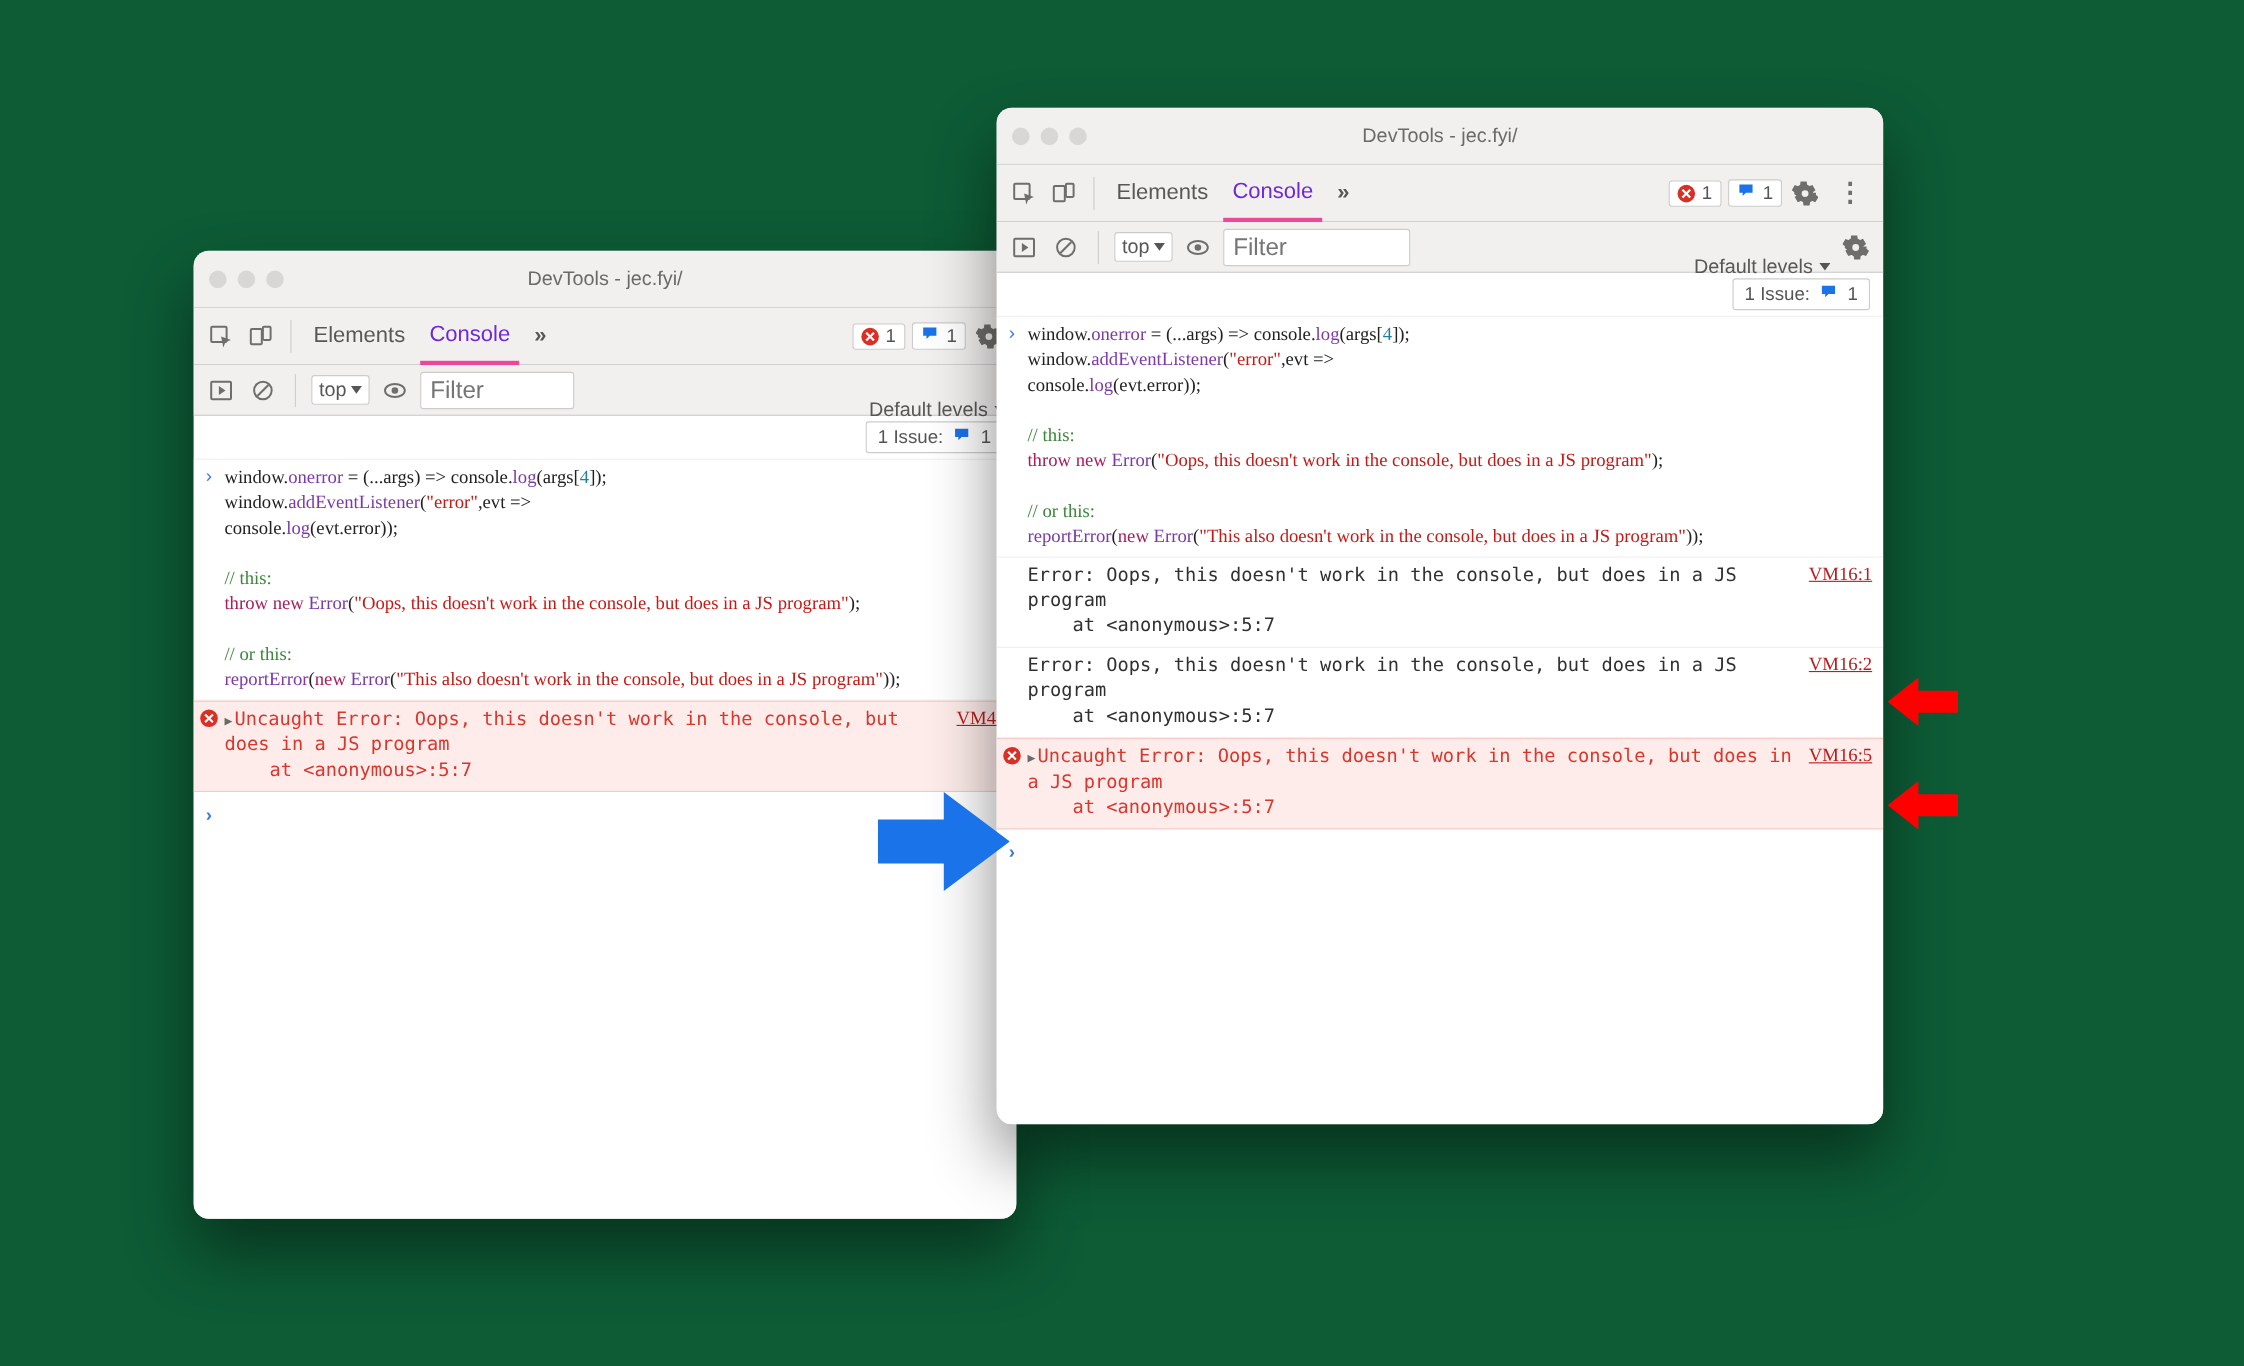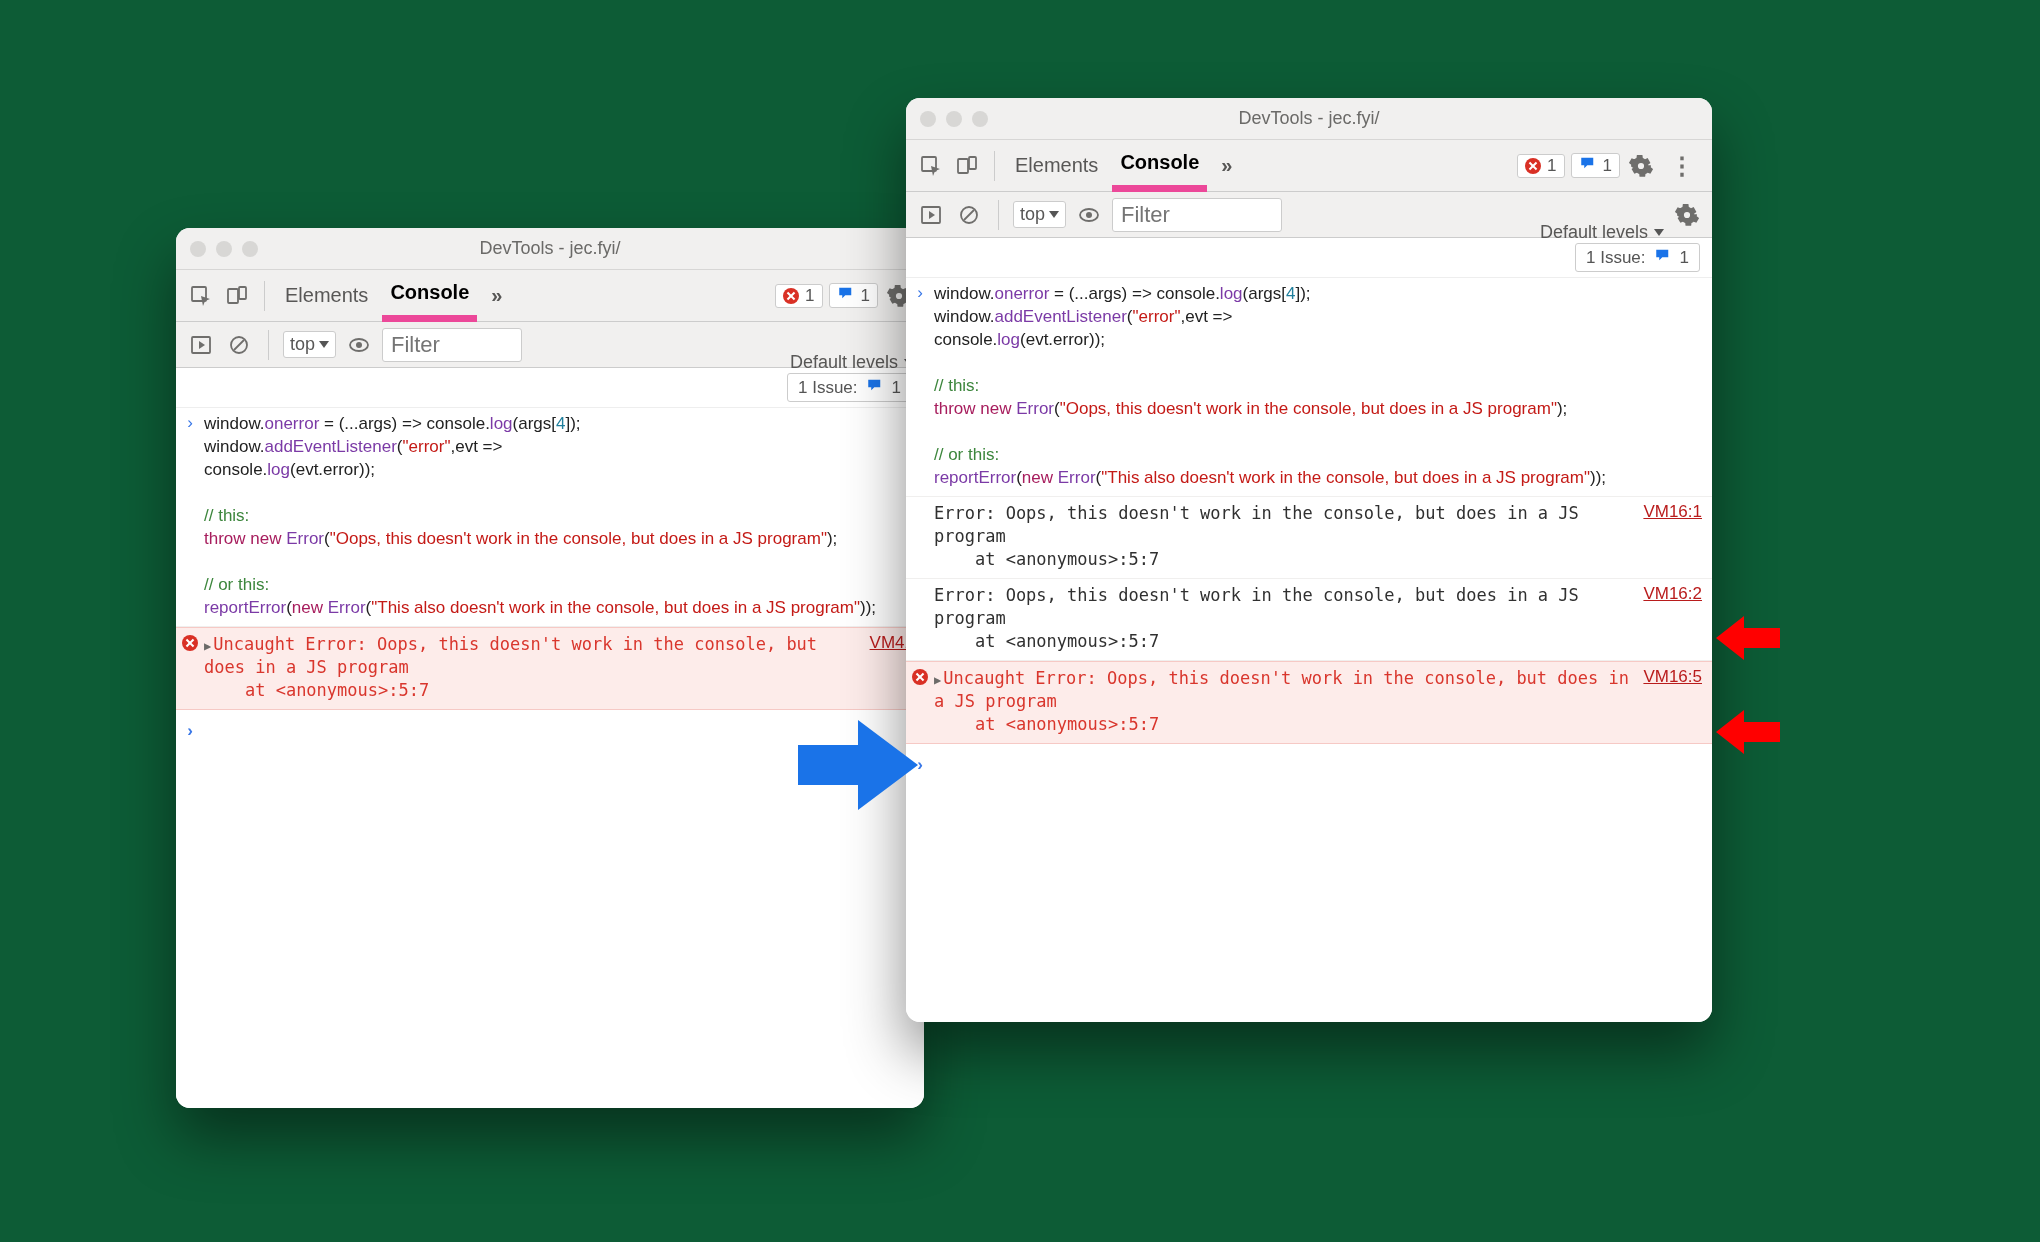--- a/index.html
+++ b/index.html
@@ -26,7 +26,7 @@
   .win-right { left: 906px;  top: 98px;  width: 806px; height: 924px; }
 
   .titlebar {
-    height: 42px;
+    height: 52px;
     background: #f1f0ef;
     border-bottom: 1px solid #d7d6d5;
     display: flex;

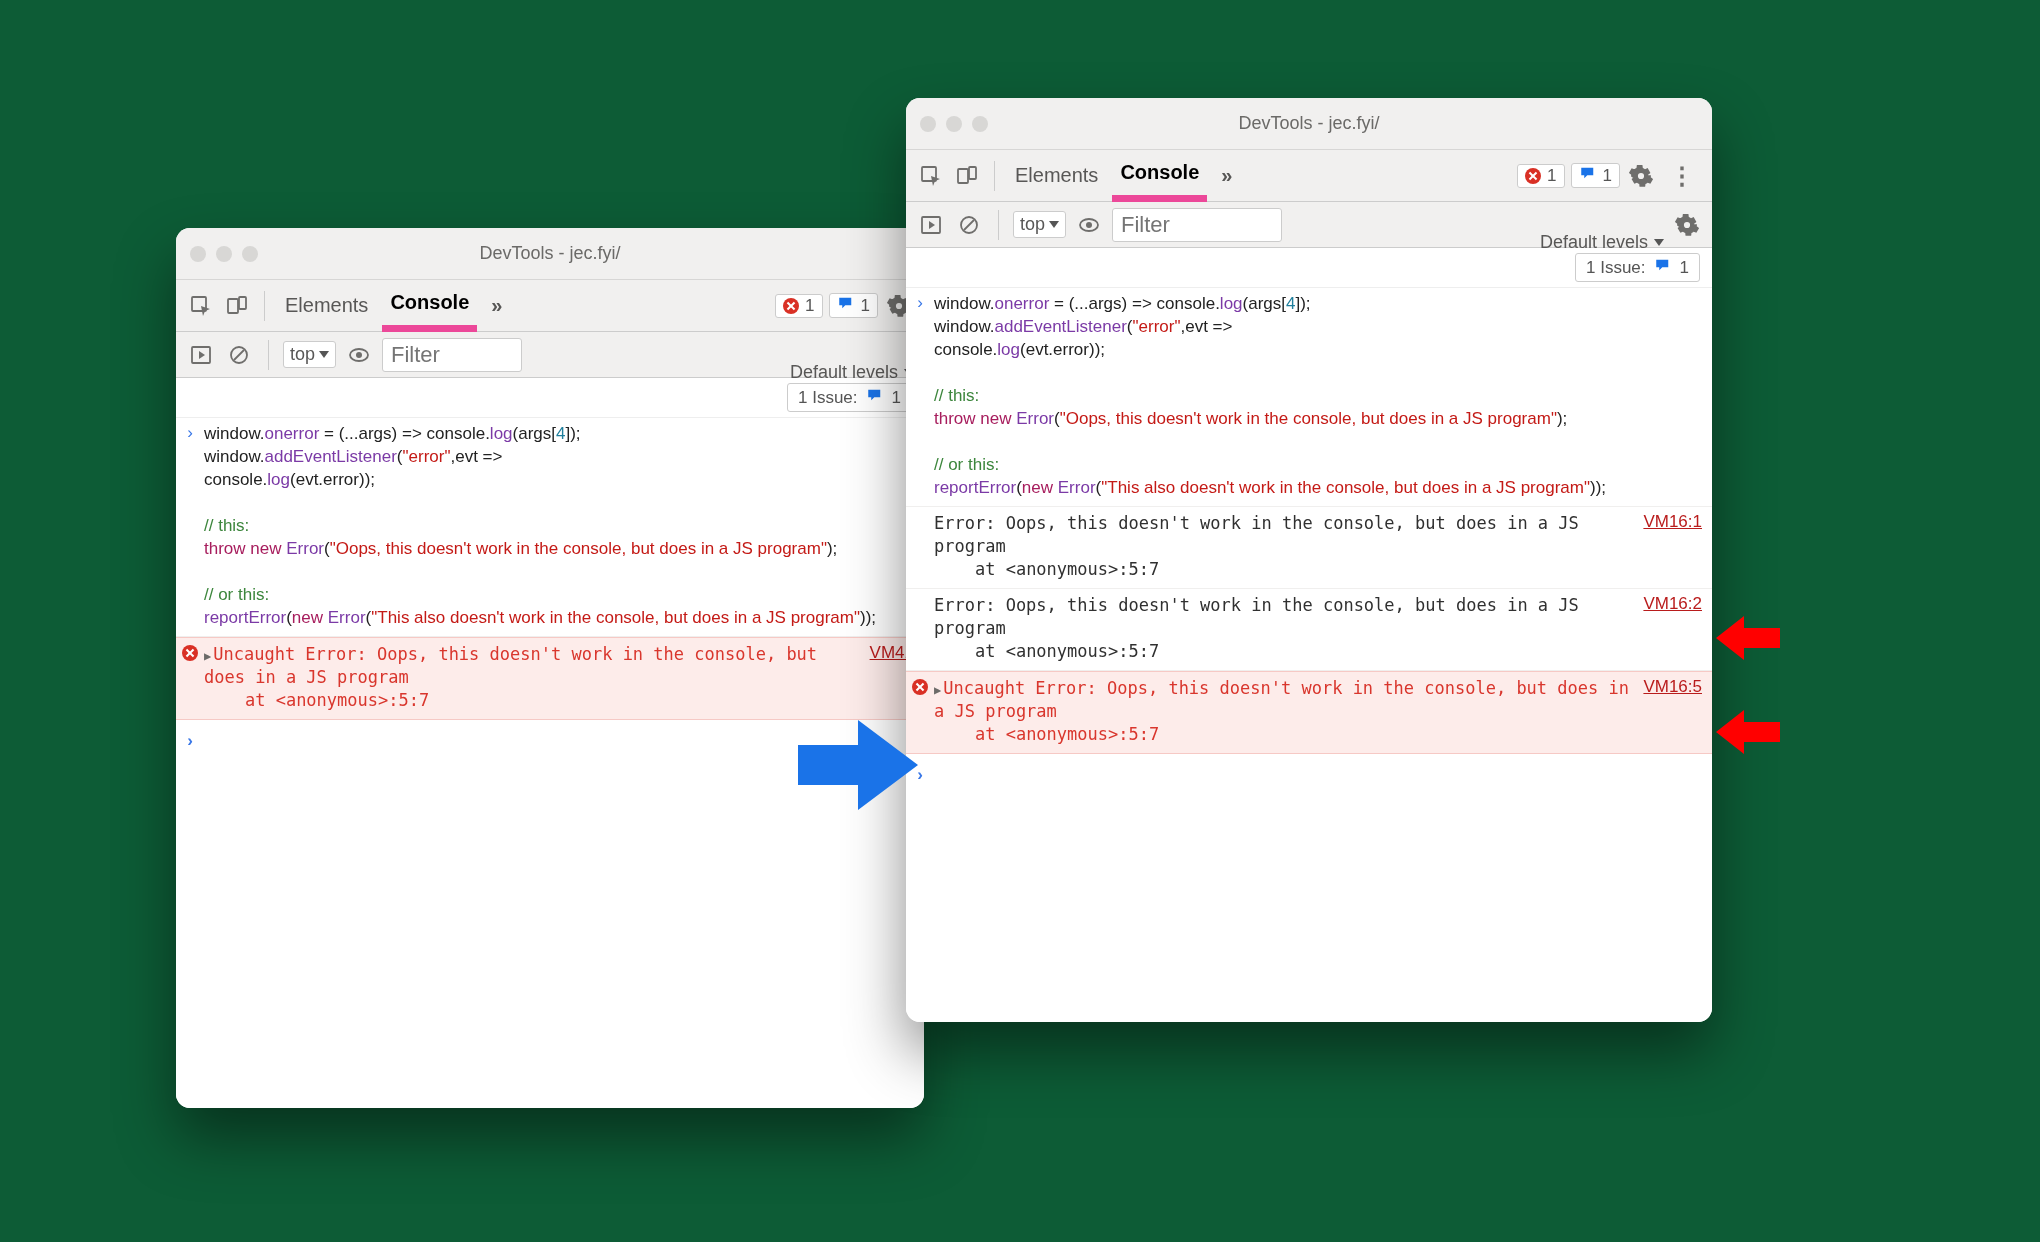--- a/index.html
+++ b/index.html
@@ -53,7 +53,7 @@
   .tool-ico svg { width: 24px; height: 24px; stroke: #6f6e6c; fill: none; stroke-width: 1.8; }
   .vdiv { width: 1px; height: 30px; background: #ccc; margin: 0 6px; flex: 0 0 auto; }
   .tab { padding: 0 8px; height: 52px; display: flex; align-items: center; cursor: pointer; }
-  .tab-active { color: #000000; font-weight: 700; border-bottom: 7px solid #ec4899; margin-bottom: -1px; }
+  .tab-active { color: #6d28d9; font-weight: 400; border-bottom: 4px solid #ec4899; margin-bottom: -1px; }
   .more-tabs { font-size: 20px; font-weight: 600; padding: 0 8px; }
   .flex-spacer { flex: 1; }
 

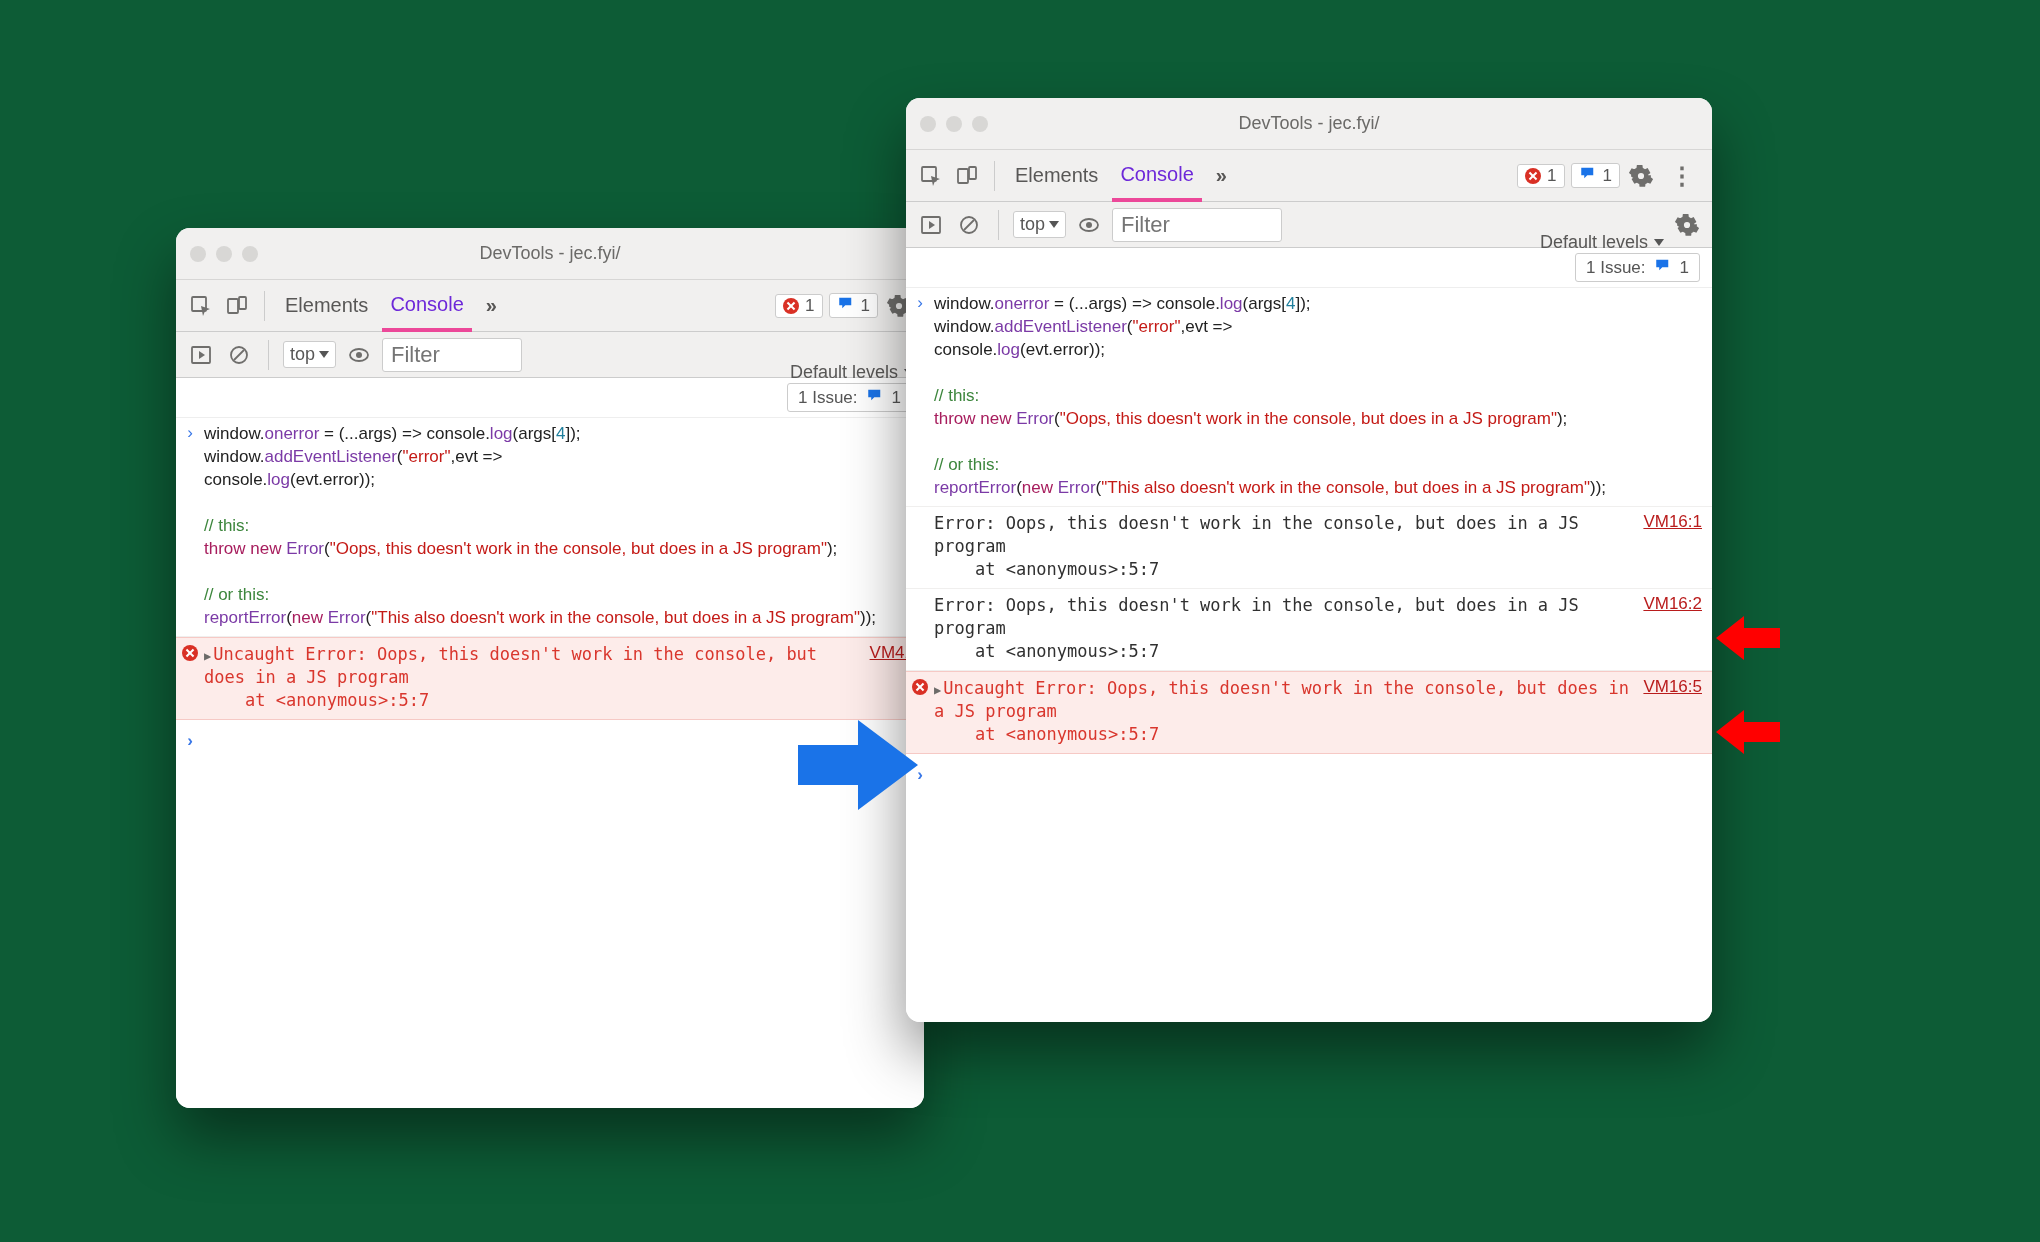--- a/index.html
+++ b/index.html
@@ -10,7 +10,7 @@
     font-family: -apple-system, BlinkMacSystemFont, "Segoe UI", Arial, sans-serif;
     font-size: 20px;
   }
-  .mono { font-family: Liberation Sans, sans-serif; }
+  .mono { font-family: Liberation Serif, serif; }
   .stage { position: relative; width: 2040px; height: 1242px; }
 
   .win {

